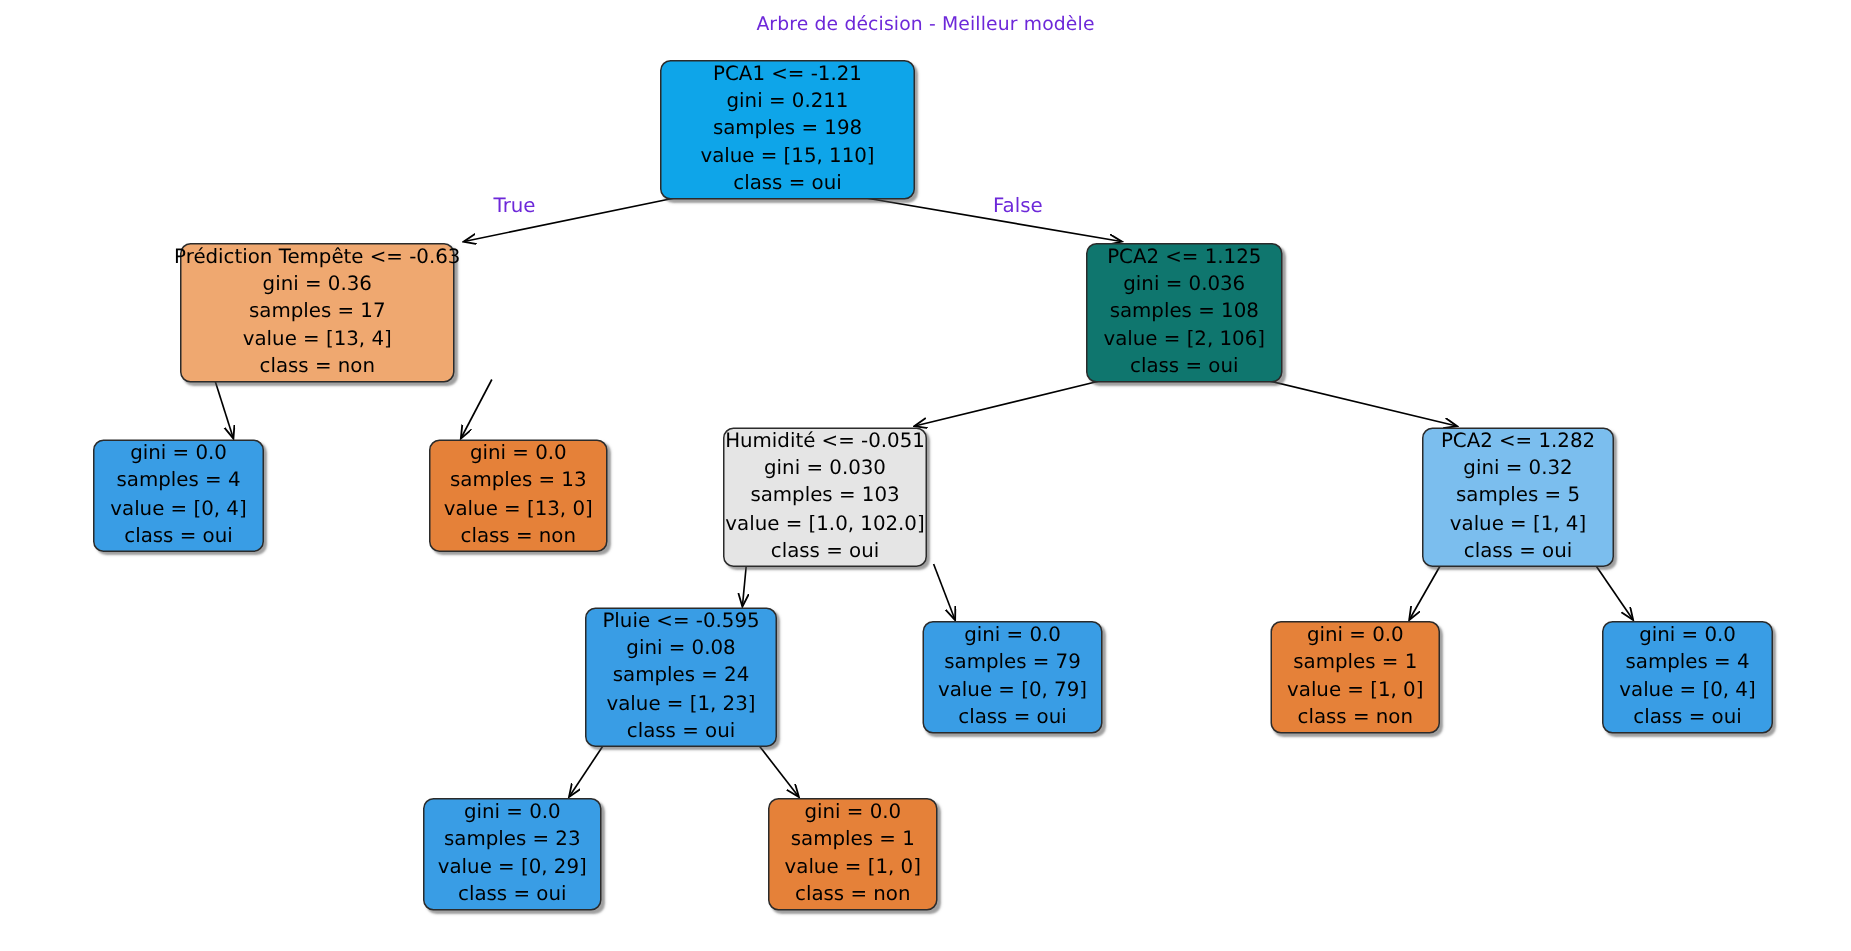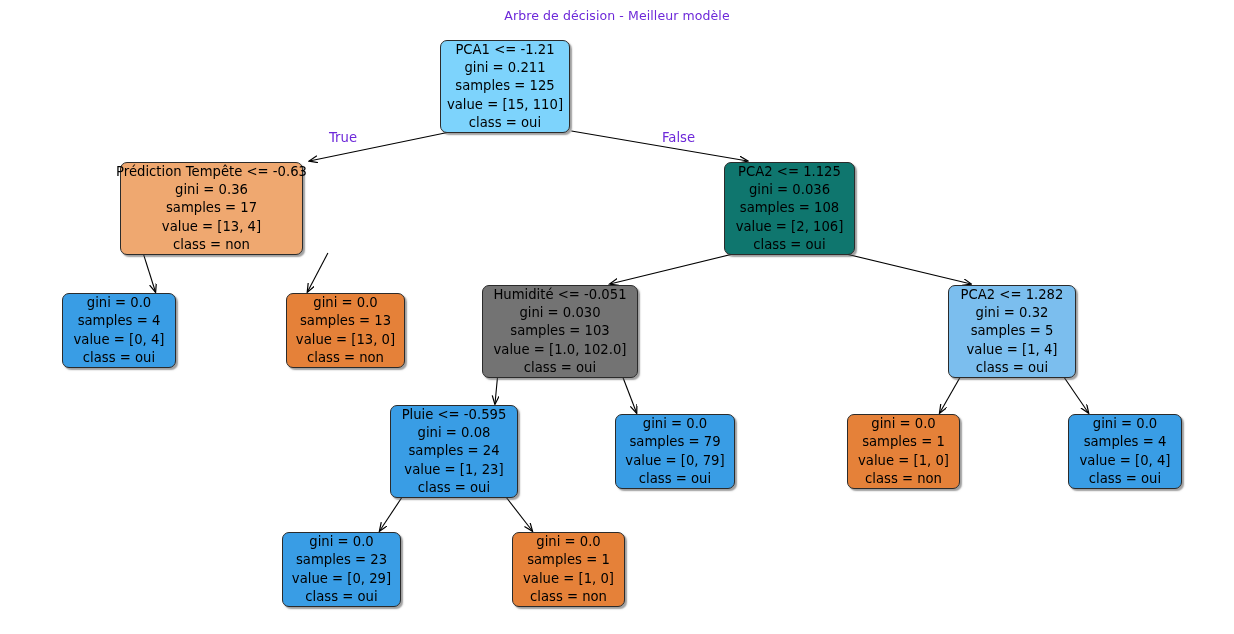--- a/index.html
+++ b/index.html
@@ -92,7 +92,7 @@
   <div id="title">Arbre de décision - Meilleur modèle</div>
 
   <div id="nodes-layer">
-      <div class="node" style="left: 440px; top: 40px; width: 130px; height: 93px; background: #7dd3fc;">
+      <div class="node" style="left: 440px; top: 40px; width: 170px; height: 93px; background: #0ea5e9;">
         <span class="ln">PCA1 &lt;= -1.21</span>
         <span class="ln">gini = 0.211</span>
         <span class="ln">samples = 125</span>

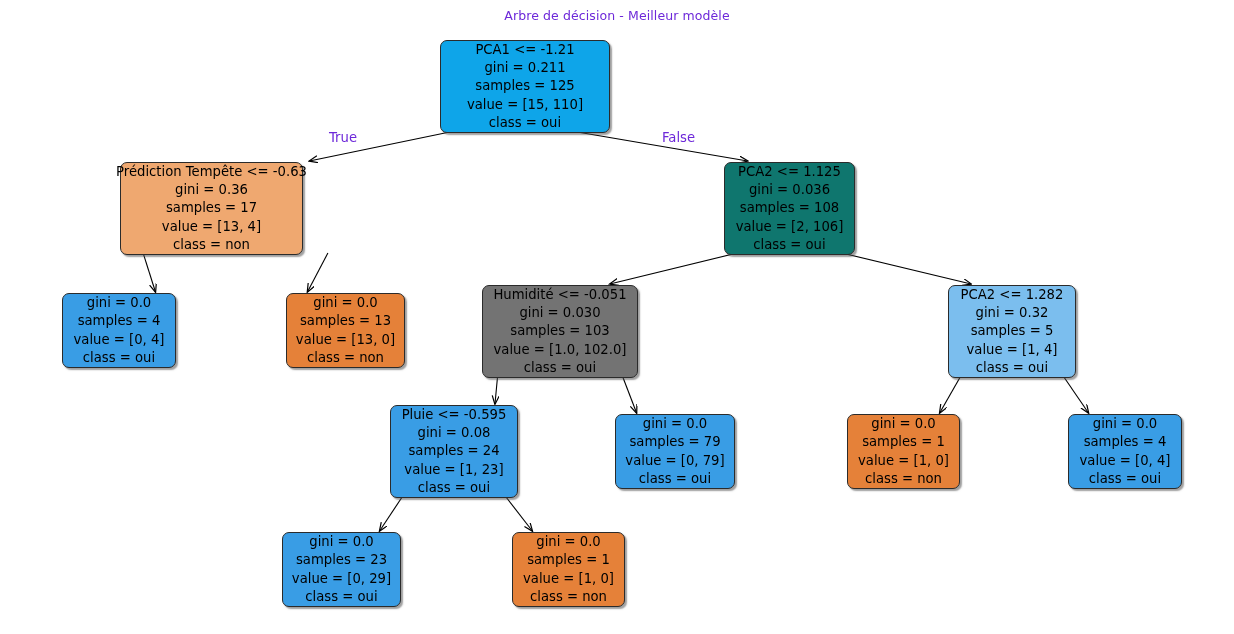--- a/index.html
+++ b/index.html
@@ -95,7 +95,7 @@
       <div class="node" style="left: 440px; top: 40px; width: 170px; height: 93px; background: #0ea5e9;">
         <span class="ln">PCA1 &lt;= -1.21</span>
         <span class="ln">gini = 0.211</span>
-        <span class="ln">samples = 125</span>
+        <span class="ln">samples = 198</span>
         <span class="ln">value = [15, 110]</span>
         <span class="ln">class = oui</span>
       </div>

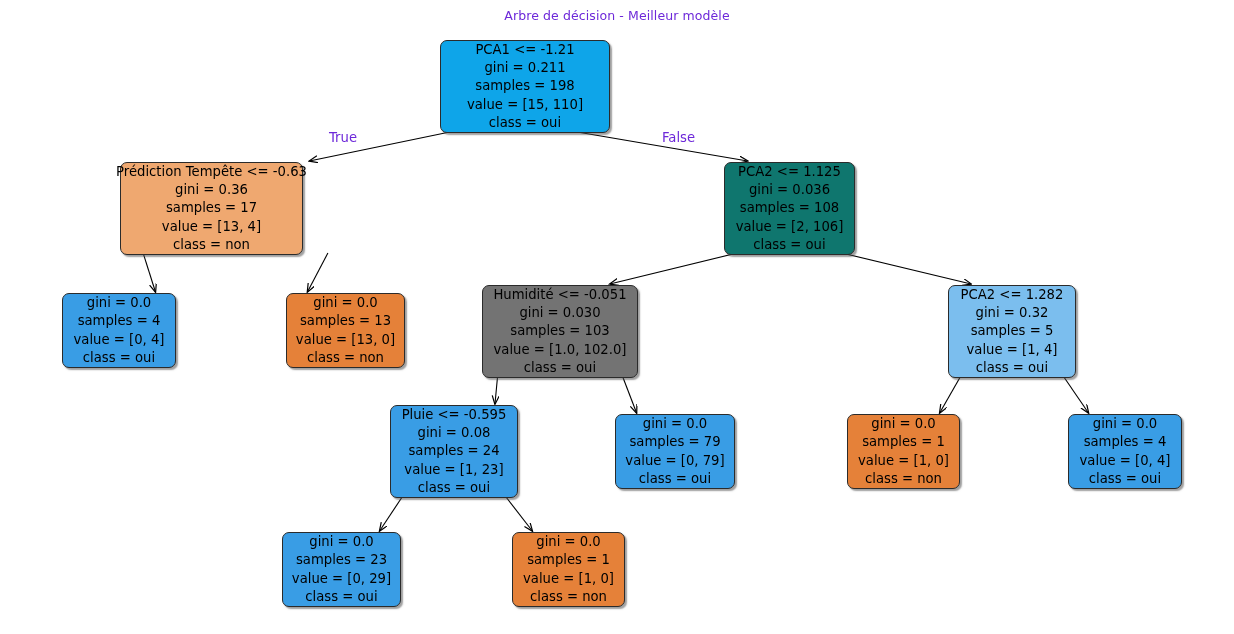--- a/index.html
+++ b/index.html
@@ -125,7 +125,7 @@
         <span class="ln">value = [2, 106]</span>
         <span class="ln">class = oui</span>
       </div>
-      <div class="node" style="left: 482px; top: 285px; width: 156px; height: 93px; background: #737373;">
+      <div class="node" style="left: 482px; top: 285px; width: 136px; height: 93px; background: #e5e5e5;">
         <span class="ln">Humidité &lt;= -0.051</span>
         <span class="ln">gini = 0.030</span>
         <span class="ln">samples = 103</span>

